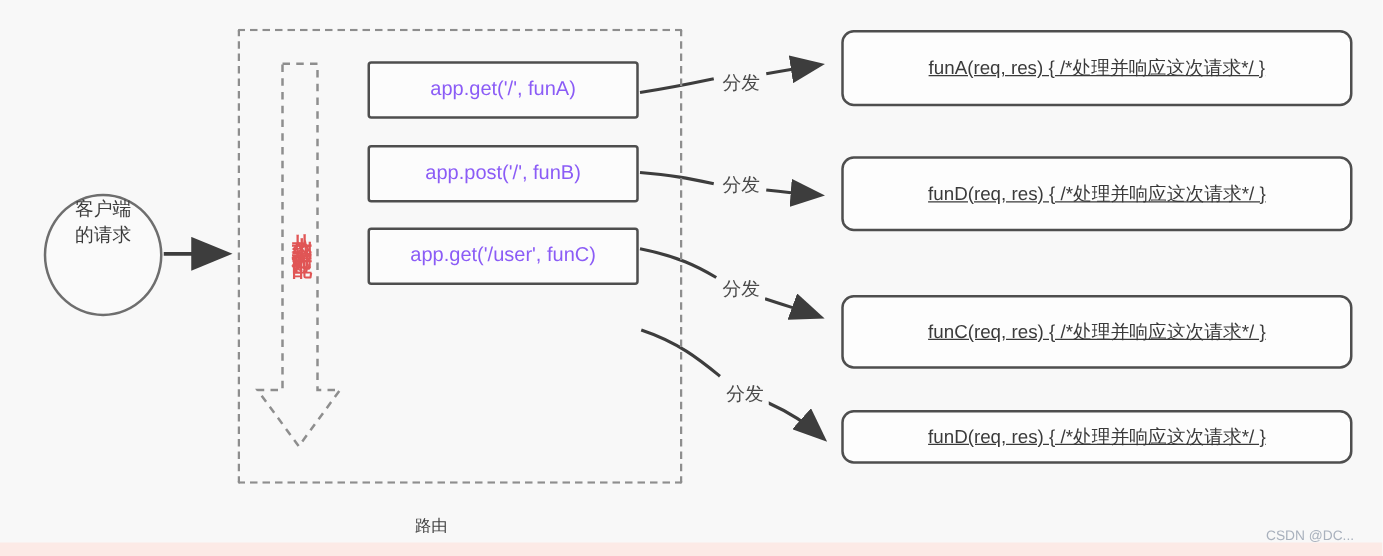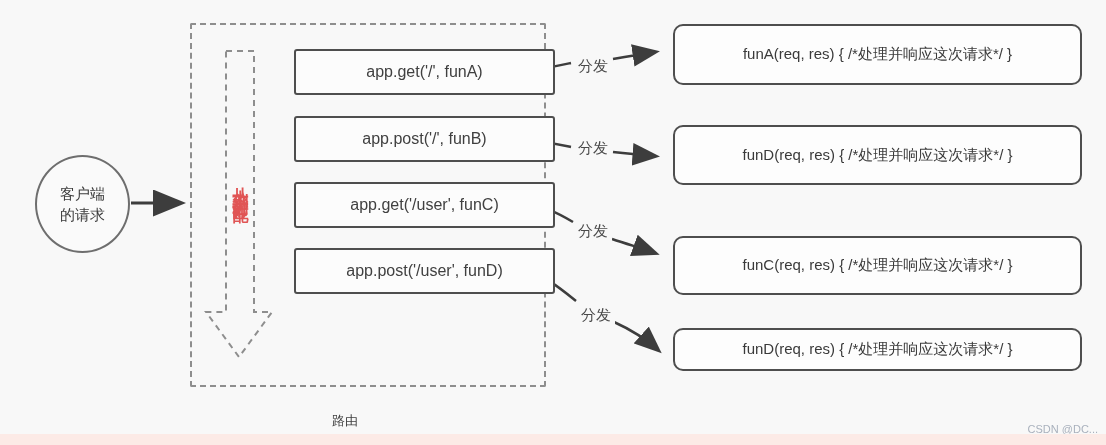--- a/index.html
+++ b/index.html
@@ -55,7 +55,7 @@
     border:2px solid #4e4e4e;border-radius:10px;background:#fdfdfd;
     box-sizing:border-box;
     display:flex;align-items:center;justify-content:center;
-    color:#3a3a3a;font-size:15px;
+    color:#3a3a3a;font-size:15px;text-decoration:underline;
   }
   .handler-1{top:24px;height:61px;} .handler-2{top:125px;height:60px;}
   .handler-3{top:236px;height:59px;} .handler-4{top:328px;height:43px;}

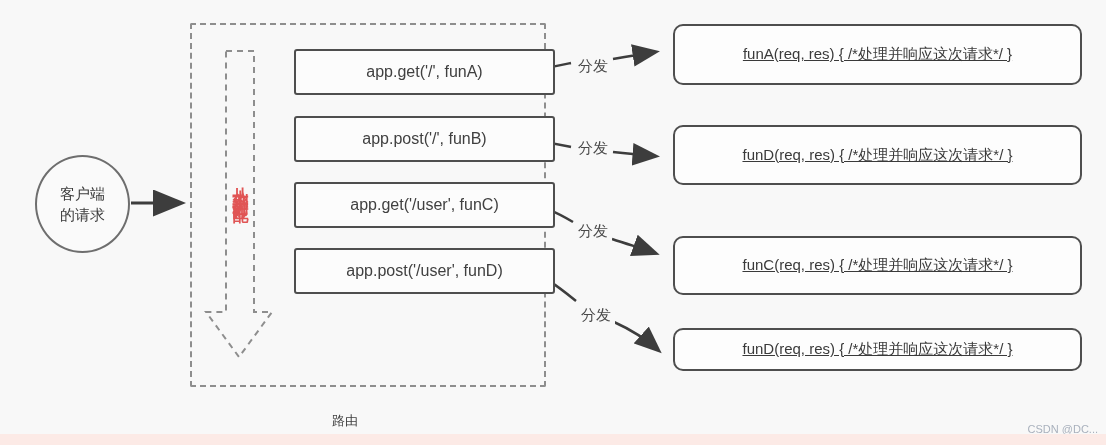--- a/index.html
+++ b/index.html
@@ -41,11 +41,11 @@
   }
   
   .route-box{
-    position:absolute;left:294px;width:261px;height:46px;
+    position:absolute;left:294px;width:217px;height:46px;
     border:2px solid #4e4e4e;border-radius:3px;background:#fcfcfc;
     box-sizing:border-box;
     display:flex;align-items:center;justify-content:center;
-    color:#404040;font-size:16px;
+    color:#8b5cf6;font-size:16px;
   }
   .route-1{top:49px;} .route-2{top:116px;} .route-3{top:182px;}
   .route-4{top:248px;} .route-5{top:313px;}

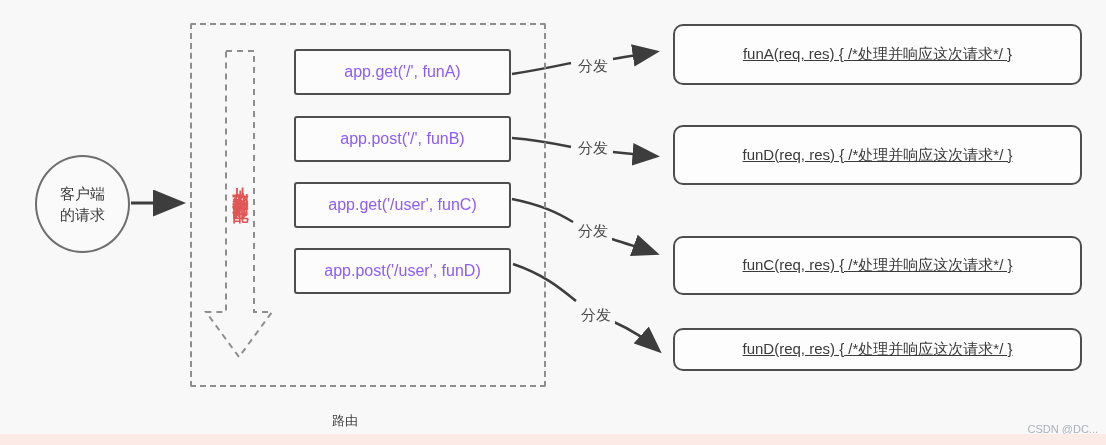--- a/index.html
+++ b/index.html
@@ -22,7 +22,7 @@
     position:absolute;left:35px;top:155px;width:95px;height:98px;
     border:2px solid #6e6e6e;border-radius:50%;
     background:#fafafa;
-    display:flex;flex-direction:column;align-items:center;justify-content:center;
+    display:flex;flex-direction:column;align-items:center;
     box-sizing:border-box;
     color:#3d3d3d;font-size:15px;line-height:21px;
   }

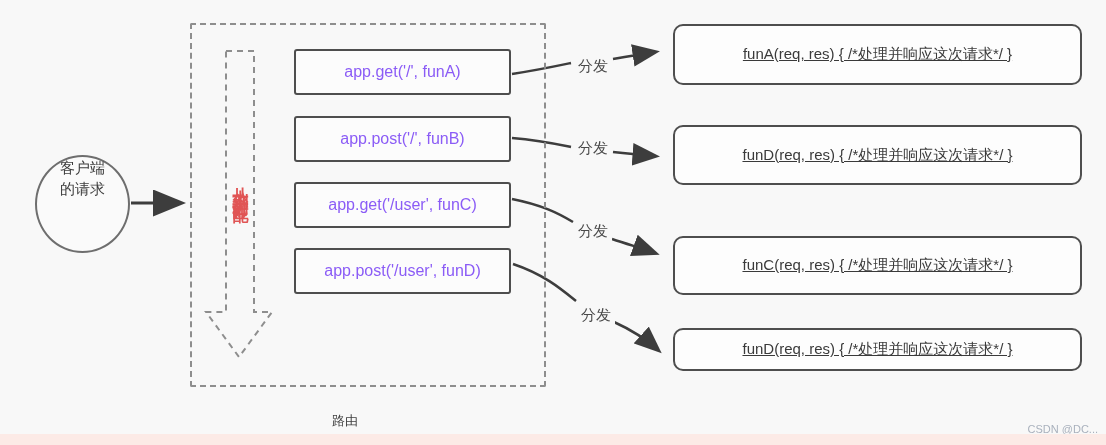--- a/index.html
+++ b/index.html
@@ -131,9 +131,6 @@
   <div class="route-box route-3">
     <span>app.get('/user', funC)</span>
   </div>
-  <div class="route-box route-4">
-    <span>app.post('/user', funD)</span>
-  </div>
 
   <div class="dispatch-label dispatch-1">分发</div>
   <div class="dispatch-label dispatch-2">分发</div>

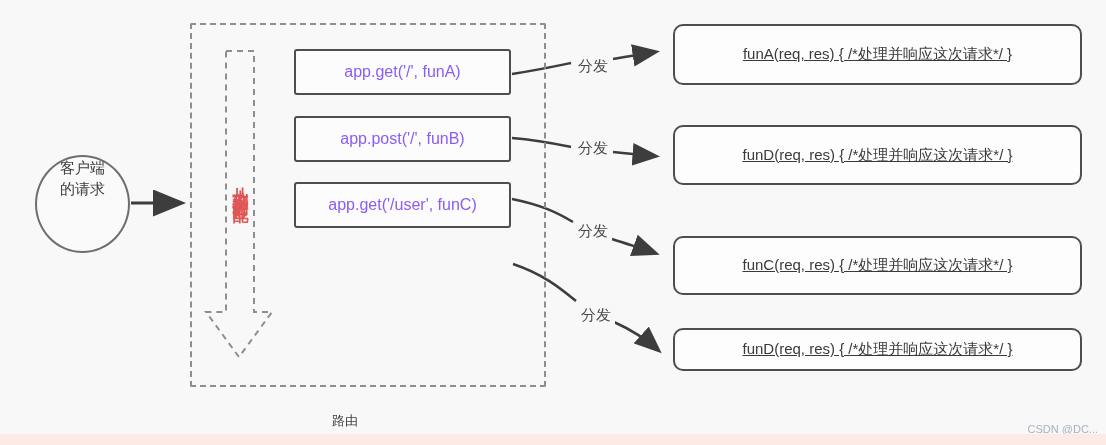--- a/index.html
+++ b/index.html
@@ -76,7 +76,7 @@
   
   .watermark{
     position:absolute;left:998px;top:423px;width:100px;
-    color:#a9b1bd;font-size:11px;text-align:right;
+    color:#a9b1bd;font-size:11px;text-align:center;
   }
   
   .footer-strip{

